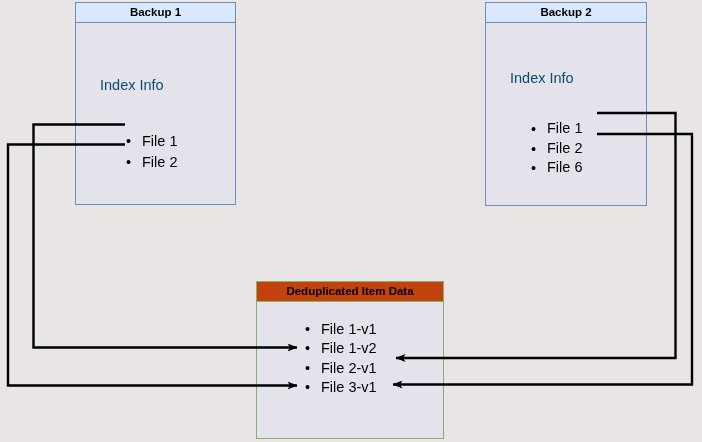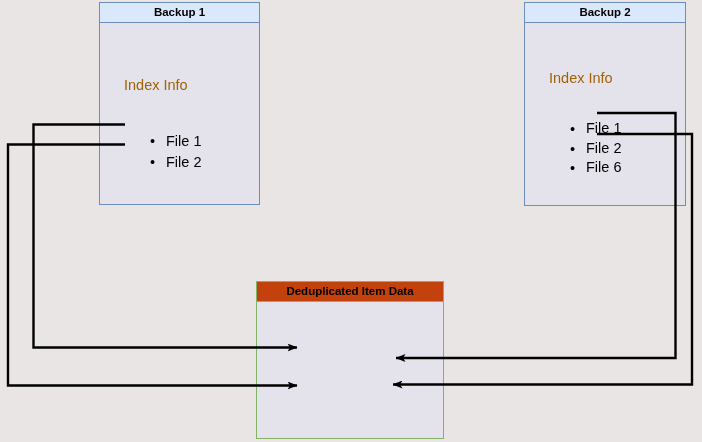--- a/index.html
+++ b/index.html
@@ -52,7 +52,6 @@
   .box-blue {
     border: 1.6px solid #6c8ebf;
     background: #e4e3ec;
-    margin-left: 24px;
   }
   .box-blue .box-header {
     background: #dae8fc;

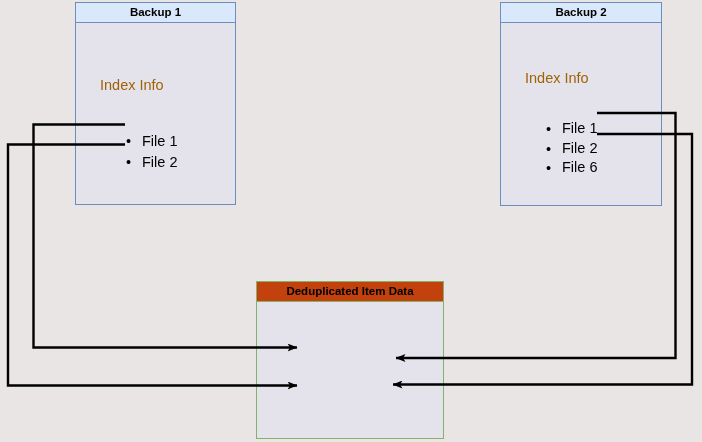--- a/index.html
+++ b/index.html
@@ -154,7 +154,7 @@
     </div>
   </div>
 
-  <div class="box box-blue" style="left:500px; top:2px; width:162px; height:204px;">
+  <div class="box box-blue" style="left:485px; top:2px; width:162px; height:204px;">
     <div class="box-header">Backup 2</div>
     <div class="box-body" style="height:182px;">
       <div class="index-label" style="left:24px; top:47px;">Index Info</div>

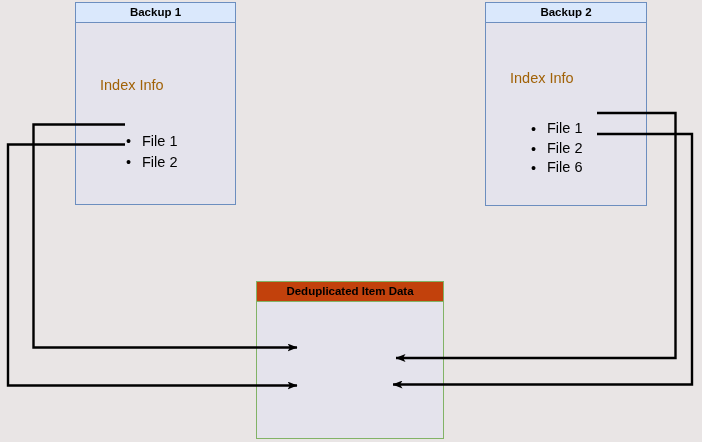--- a/index.html
+++ b/index.html
@@ -68,7 +68,7 @@
   .index-label {
     position: absolute;
     font-size: 14.5px;
-    color: #a16207;
+    color: #0c4a6e;
     white-space: nowrap;
   }
   .bullet-list {

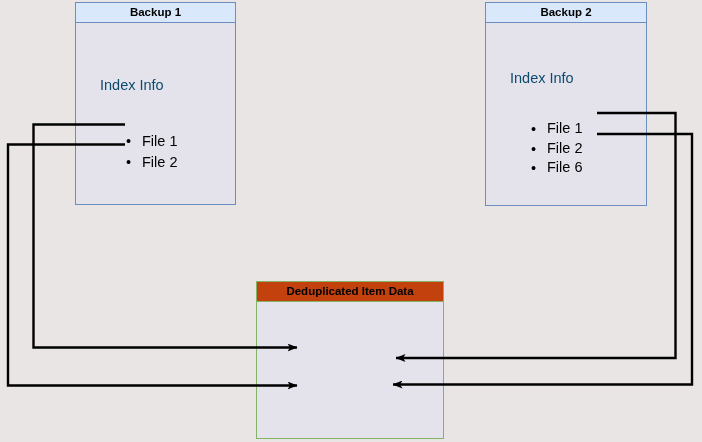--- a/index.html
+++ b/index.html
@@ -168,6 +168,14 @@
 
   <div class="box box-green" style="left:256px; top:281px; width:188px; height:158px;">
     <div class="box-header">Deduplicated Item Data</div>
+    <div class="box-body" style="height:136px;">
+      <ul class="dedup-list" style="left:48px; top:18px;">
+        <li>File 1-v1</li>
+        <li>File 1-v2</li>
+        <li>File 2-v1</li>
+        <li>File 3-v1</li>
+      </ul>
+    </div>
   </div>
 
 </div>

